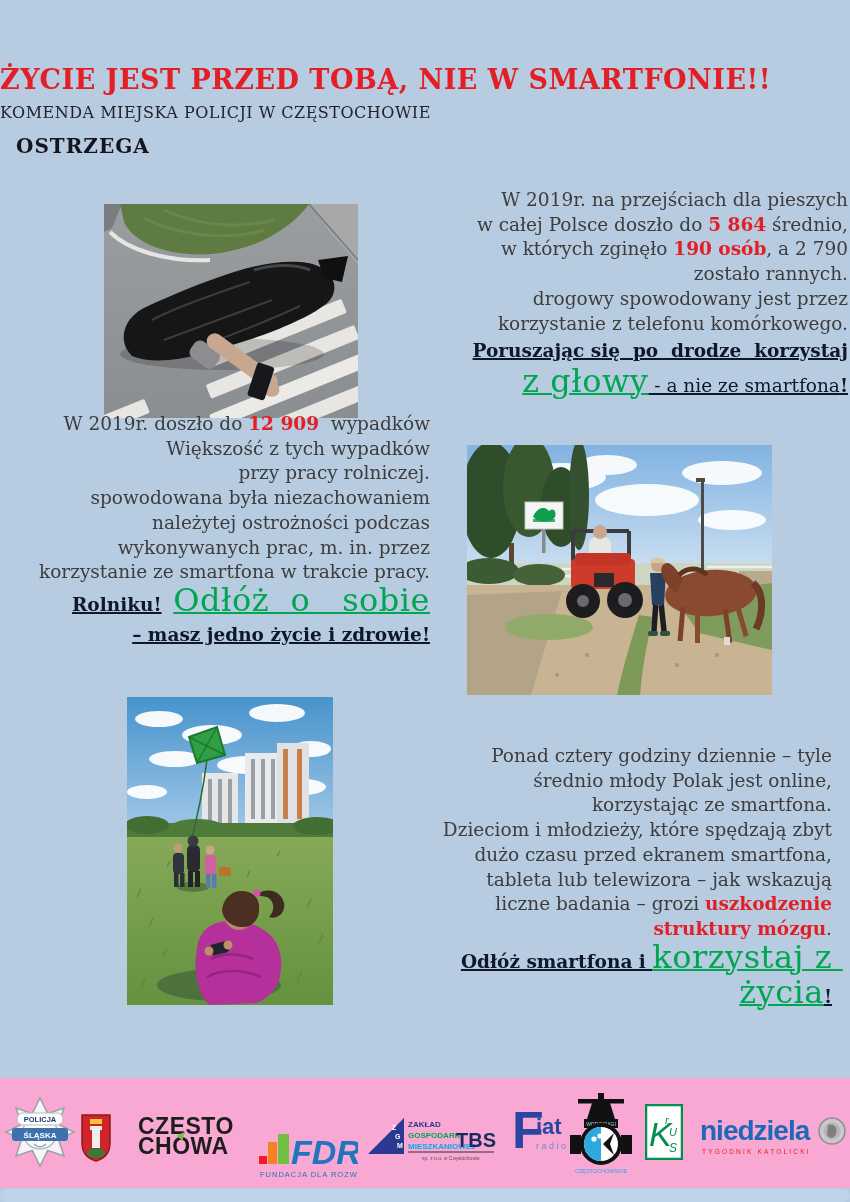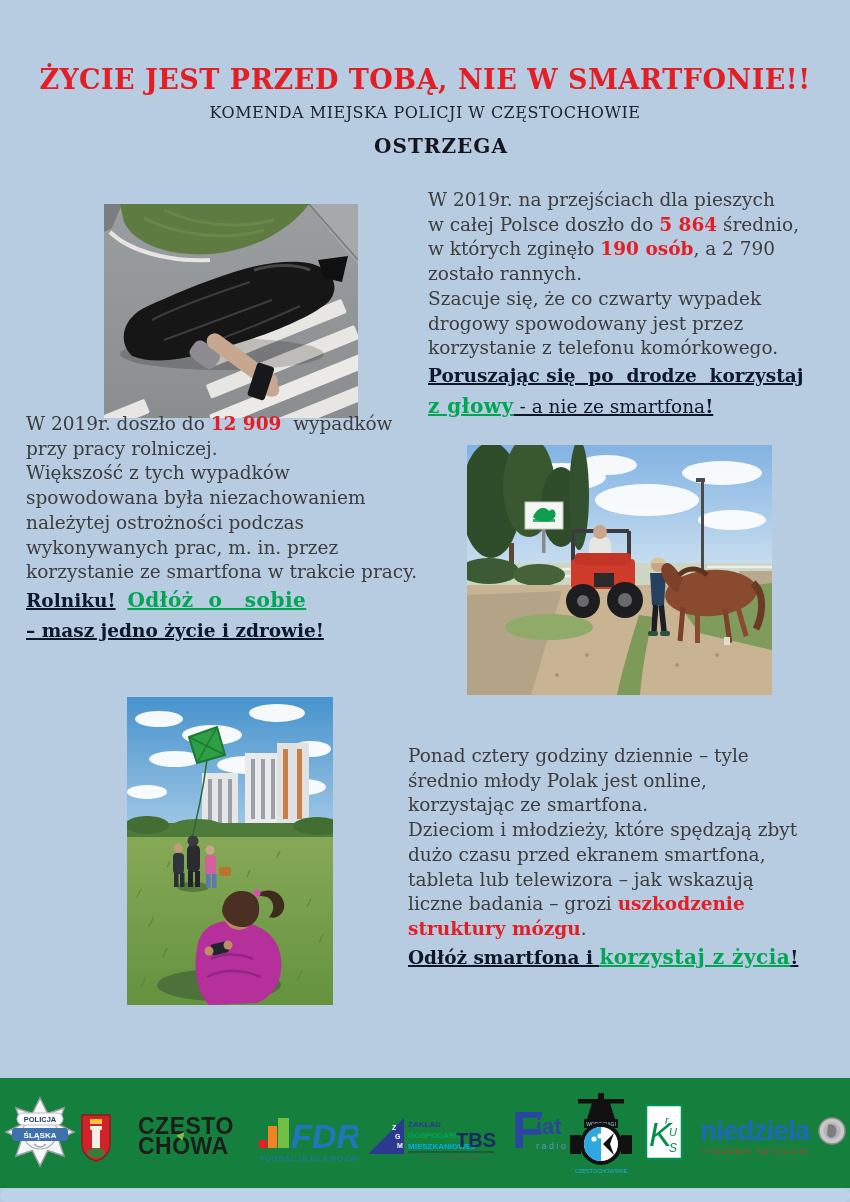--- a/index.html
+++ b/index.html
@@ -5,7 +5,7 @@
   html,body{margin:0;padding:0;}
   .page{position:relative;width:850px;height:1202px;background:var(--bg,#b7cbe1);overflow:hidden;
         font-family:"DejaVu Serif",serif;}
-  .hline{position:absolute;left:0;width:100%;text-align:center;}
+  .hline{position:absolute;left:0;width:100%;text-align:left;}
   .title{top:64px;color:var(--red,#e31e24);font-weight:700;font-size:27px;letter-spacing:.5px;}
   .subtitle{top:103px;color:#20242e;font-size:16px;letter-spacing:.5px;}
   .warning{top:134px;color:#15151d;font-weight:700;font-size:20px;letter-spacing:1px;margin-left:16px;}

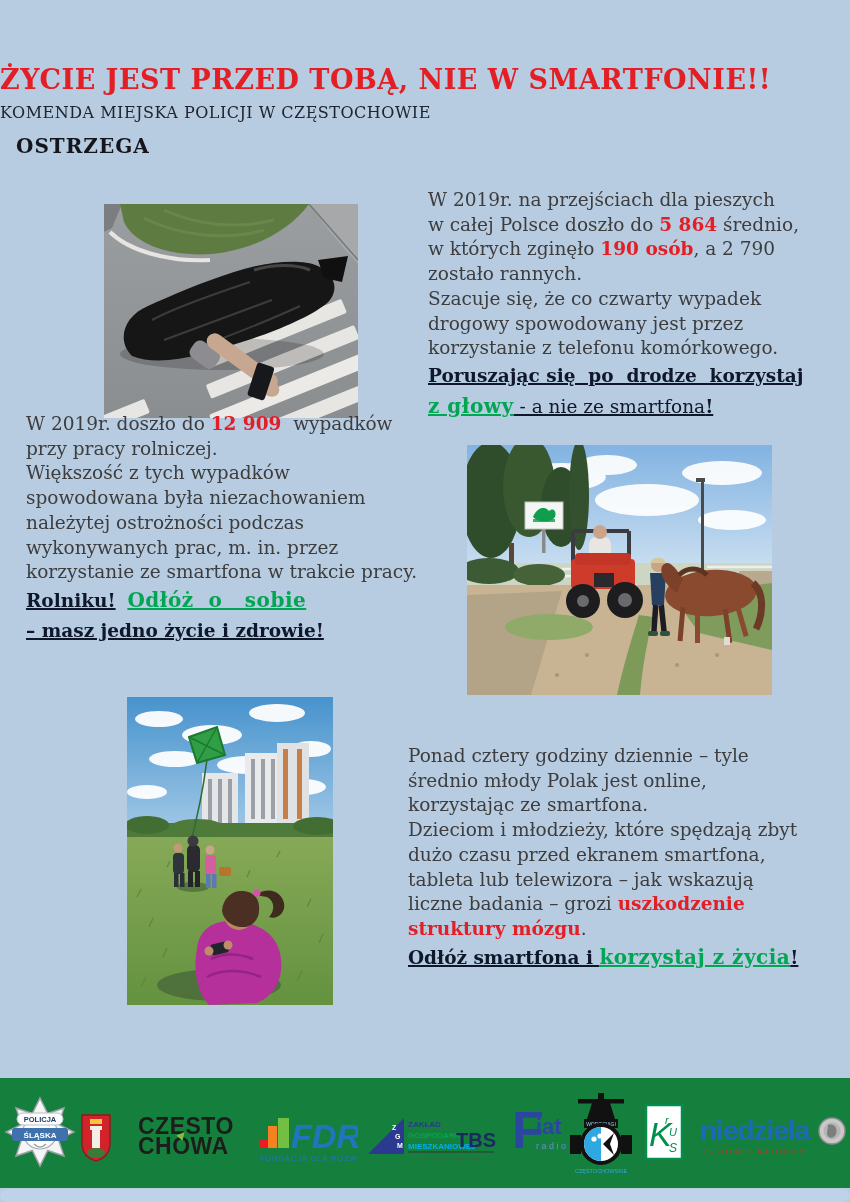--- a/index.html
+++ b/index.html
@@ -9,7 +9,7 @@
   .title{top:64px;color:var(--red,#e31e24);font-weight:700;font-size:27px;letter-spacing:.5px;}
   .subtitle{top:103px;color:#20242e;font-size:16px;letter-spacing:.5px;}
   .warning{top:134px;color:#15151d;font-weight:700;font-size:20px;letter-spacing:1px;margin-left:16px;}
-  .textblock{position:absolute;text-align:left;color:var(--text,#3d3d3d);font-size:18.5px;}
+  .textblock{position:absolute;text-align:right;color:var(--text,#3d3d3d);font-size:18.5px;}
   .line{line-height:24.7px;white-space:pre-wrap;}
   .line.big{line-height:30px;}
   .seg.red{color:var(--red,#e31e24);font-weight:700;}

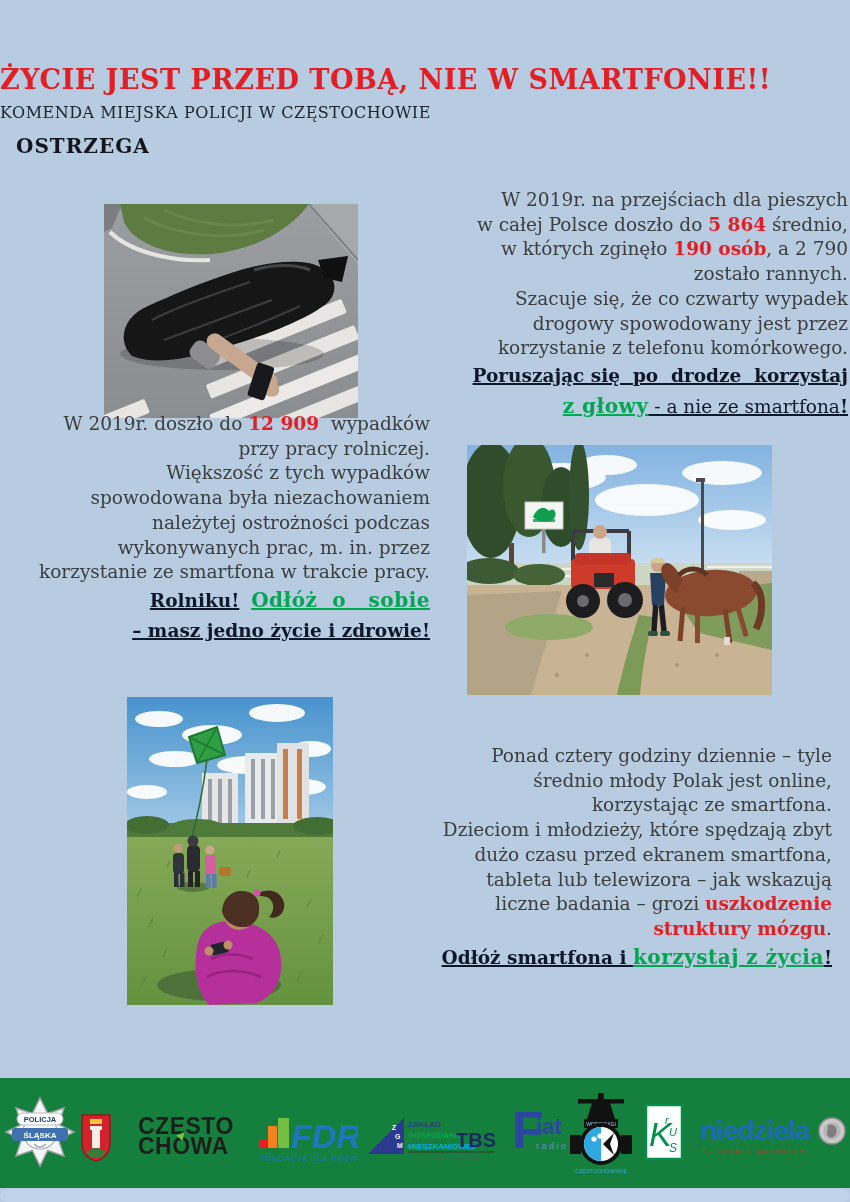--- a/index.html
+++ b/index.html
@@ -83,7 +83,6 @@
       <div class="line"><span class="seg">w całej Polsce doszło do </span><span class="seg red">5 864</span><span class="seg"> średnio,</span></div>
       <div class="line"><span class="seg">w których zginęło </span><span class="seg red">190 osób</span><span class="seg">, a 2 790</span></div>
       <div class="line"><span class="seg">zostało rannych.</span></div>
-      <div class="line"><span class="seg">Szacuje się, że co czwarty wypadek</span></div>
       <div class="line"><span class="seg">drogowy spowodowany jest przez</span></div>
       <div class="line"><span class="seg">korzystanie z telefonu komórkowego.</span></div>
       <div class="line big"><span class="seg bu">Poruszając się  po  drodze  korzystaj</span></div>

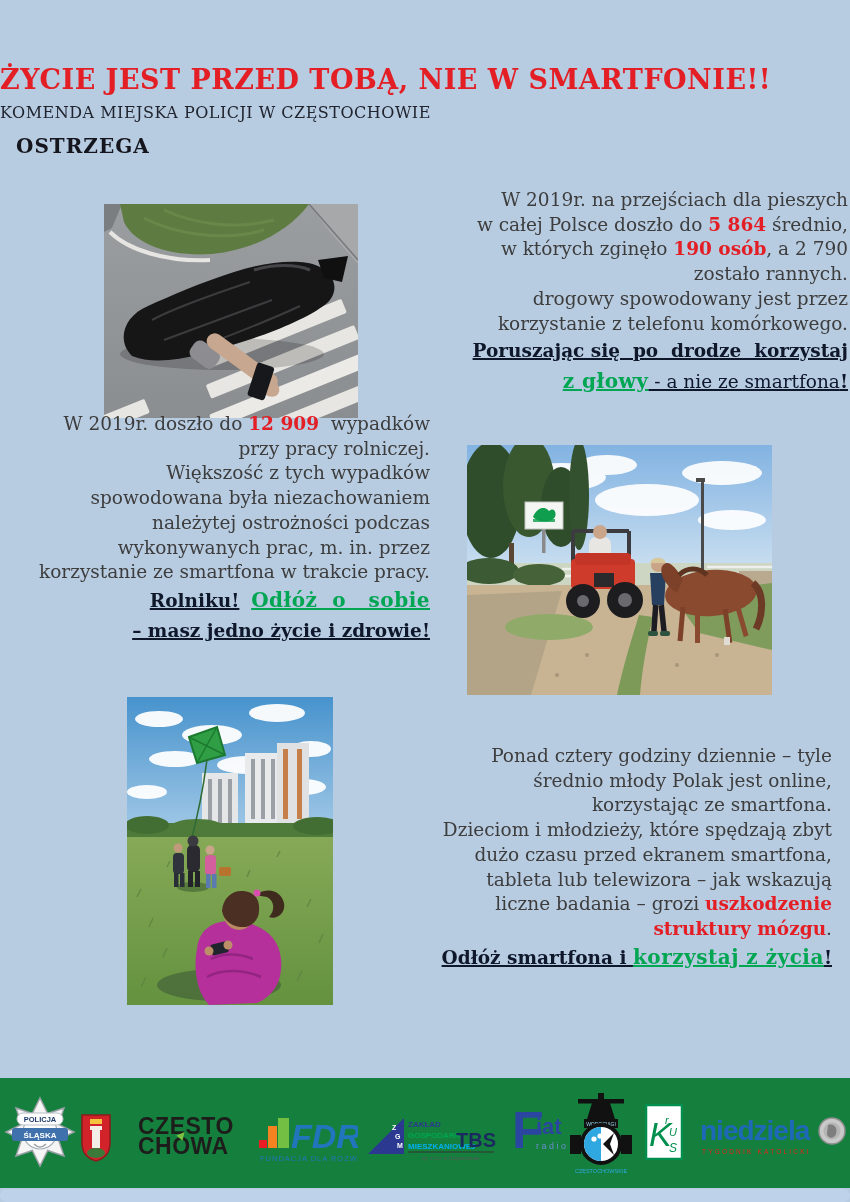--- a/index.html
+++ b/index.html
@@ -15,7 +15,7 @@
   .seg.red{color:var(--red,#e31e24);font-weight:700;}
   .seg.bu{color:#0f172a;font-weight:700;text-decoration:underline;text-decoration-thickness:2px;}
   .seg.u{color:#0f172a;text-decoration:underline;text-decoration-thickness:1.5px;}
-  .seg.gbig{color:var(--green,#00a651);font-weight:700;font-size:20px;letter-spacing:.5px;
+  .seg.gbig{color:var(--green,#00a651);font-weight:400;font-size:32px;letter-spacing:.5px;
             text-decoration:underline;text-decoration-thickness:2px;margin-top:29px;}
   .photo{position:absolute;overflow:hidden;}
   .photo svg{display:block;}

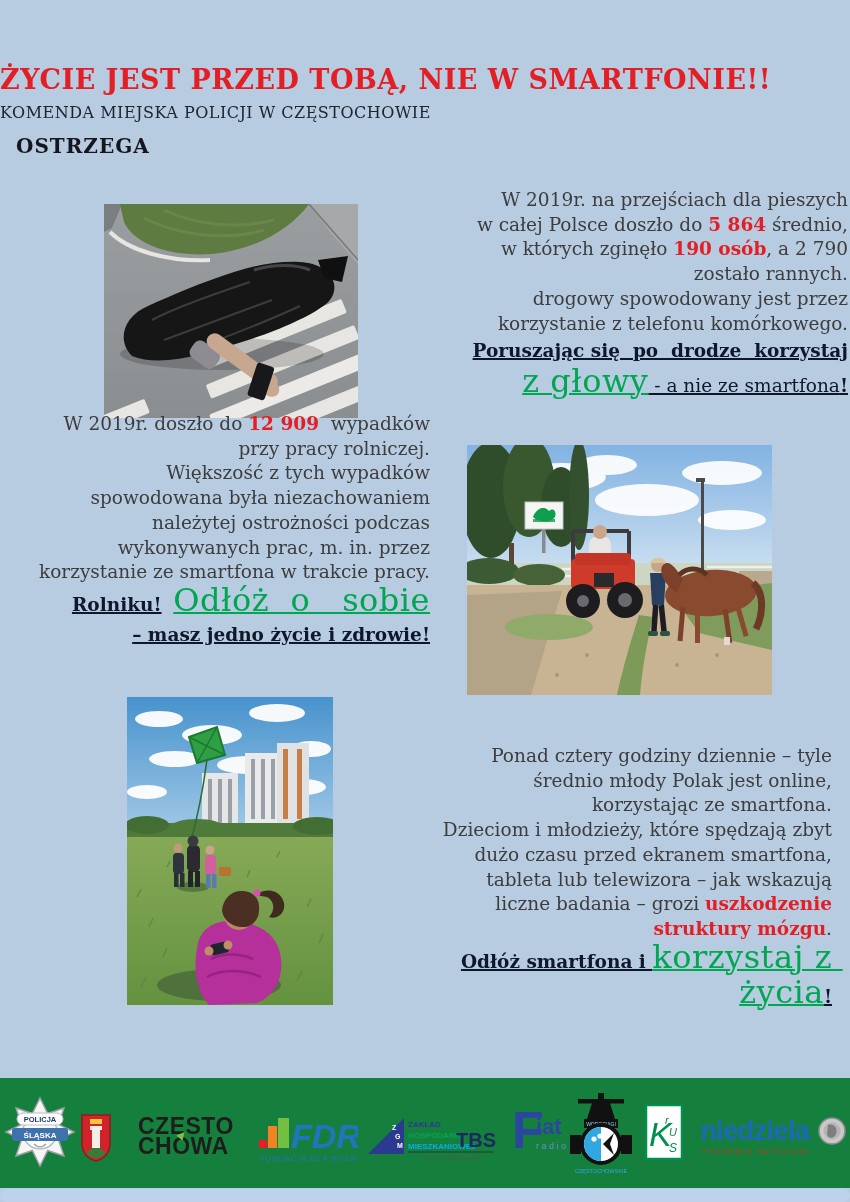--- a/index.html
+++ b/index.html
@@ -91,8 +91,8 @@
 
   <div class="textblock" style="left:26px;top:412px;width:404px">
       <div class="line"><span class="seg">W 2019r. doszło do </span><span class="seg red">12 909</span><span class="seg">  wypadków</span></div>
+      <div class="line"><span class="seg">Większość z tych wypadków</span></div>
       <div class="line"><span class="seg">przy pracy rolniczej.</span></div>
-      <div class="line"><span class="seg">Większość z tych wypadków</span></div>
       <div class="line"><span class="seg">spowodowana była niezachowaniem</span></div>
       <div class="line"><span class="seg">należytej ostrożności podczas</span></div>
       <div class="line"><span class="seg">wykonywanych prac, m. in. przez</span></div>

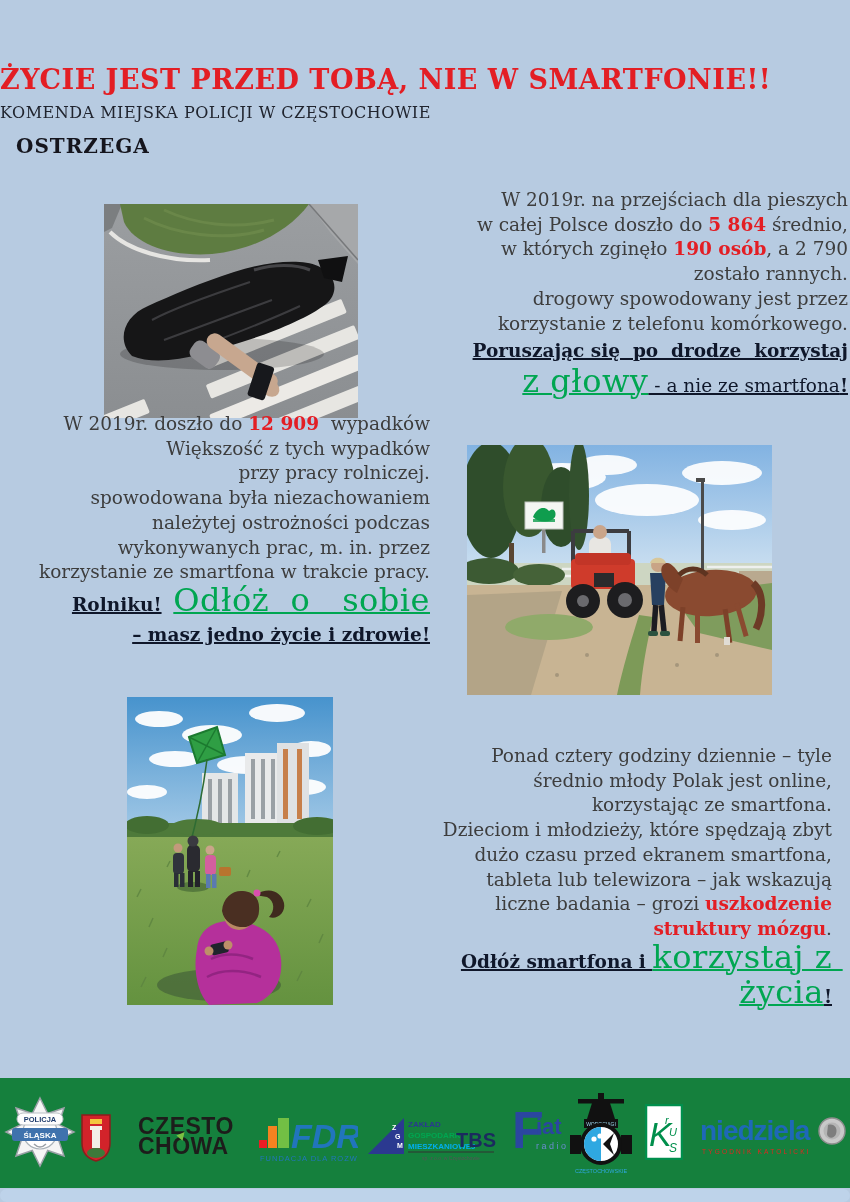--- a/index.html
+++ b/index.html
@@ -19,7 +19,7 @@
             text-decoration:underline;text-decoration-thickness:2px;margin-top:29px;}
   .photo{position:absolute;overflow:hidden;}
   .photo svg{display:block;}
-  .band{position:absolute;top:1078px;left:0;width:850px;height:110px;background:#15803d;}
+  .band{position:absolute;top:1078px;left:0;width:850px;height:110px;background:#f9a8d4;}
   .logo{position:absolute;}
   .citylogo{font-family:"Liberation Sans",sans-serif;font-weight:700;color:#1d1d1b;
             font-size:23px;line-height:20px;letter-spacing:.5px;position:relative;}

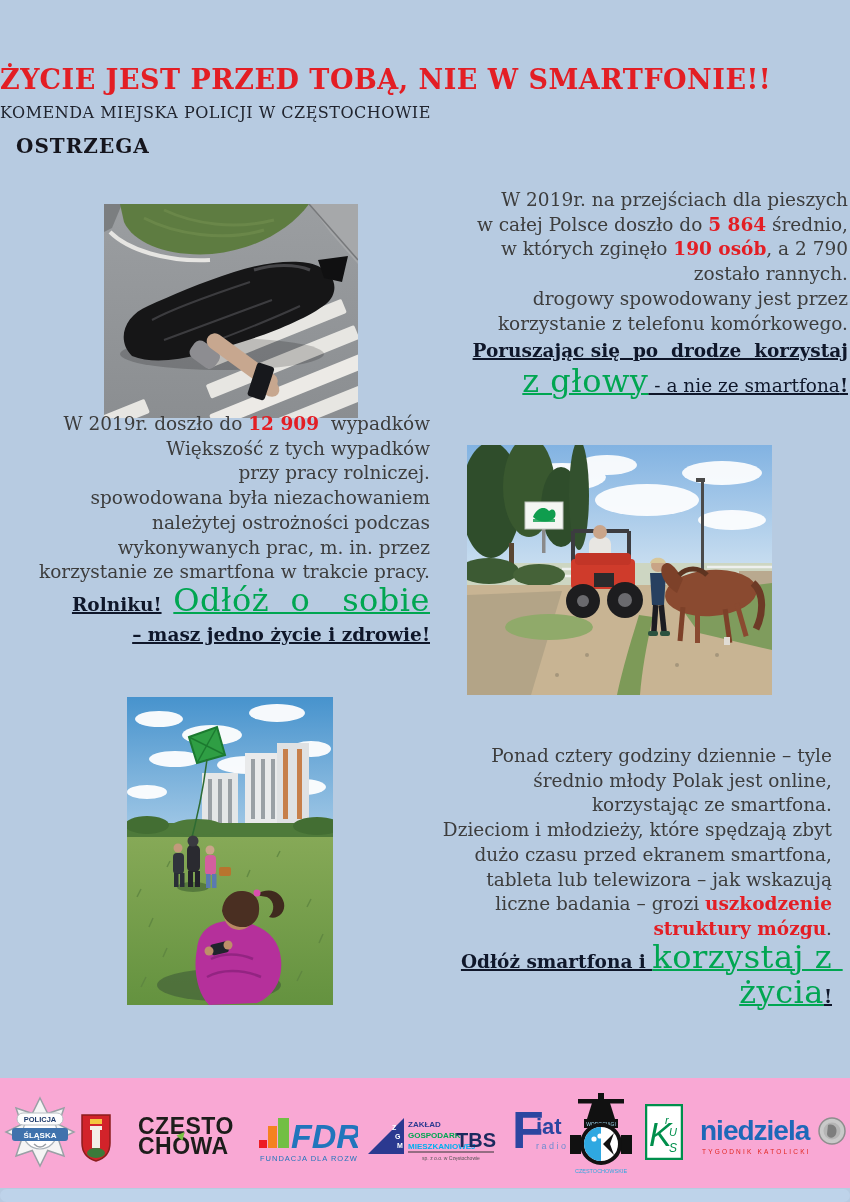--- a/index.html
+++ b/index.html
@@ -312,7 +312,7 @@
       <span class="accent"></span>
     </div>
 
-    <div class="logo" style="left:258px;top:36px">
+    <div class="logo" style="left:258px;top:52px">
       <svg width="100" height="50" viewBox="0 0 100 50">
         <rect x="1" y="26" width="8" height="8" fill="#ed1c24"></rect>
         <rect x="10" y="12" width="9" height="22" fill="#f58220"></rect>

